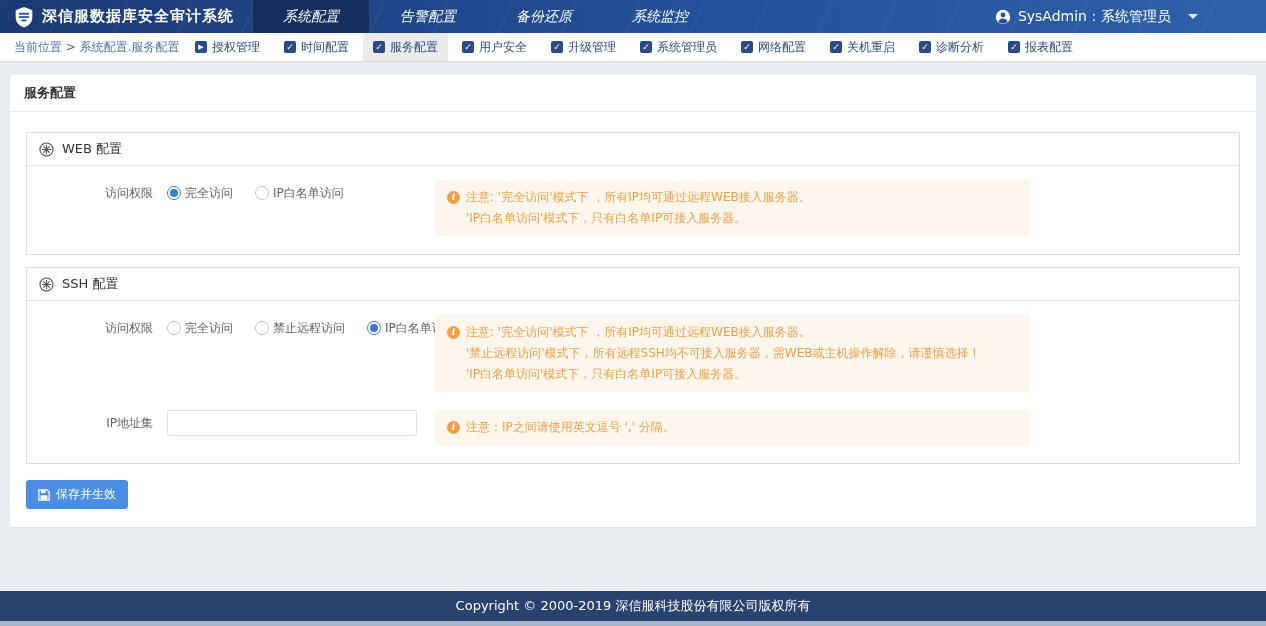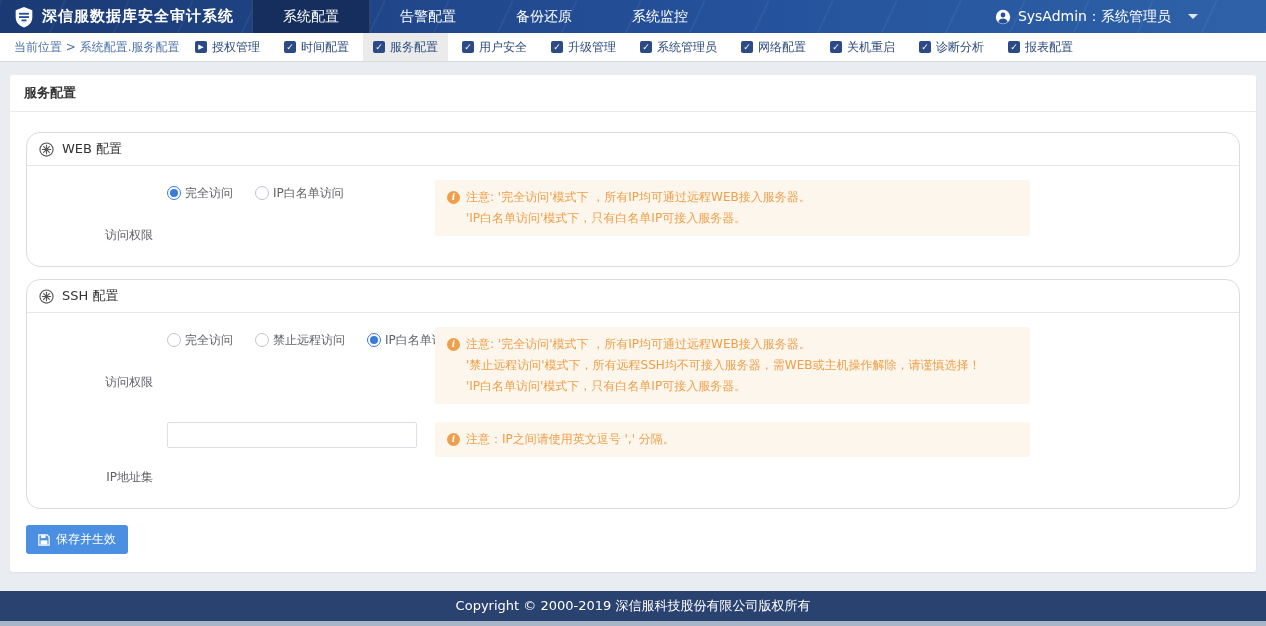--- a/index.html
+++ b/index.html
@@ -29,7 +29,7 @@
   .mainnav { display:flex; align-items:stretch; position:relative; z-index:1; }
   .mainnav-item {
     display:flex; align-items:center; padding:8px 30px;
-    font-size:14px; cursor:pointer; white-space:nowrap;
+    font-size:14px; cursor:pointer; white-space:nowrap;font-style:italic;
   }
   .mainnav-item.active {
     background:#152e5e;

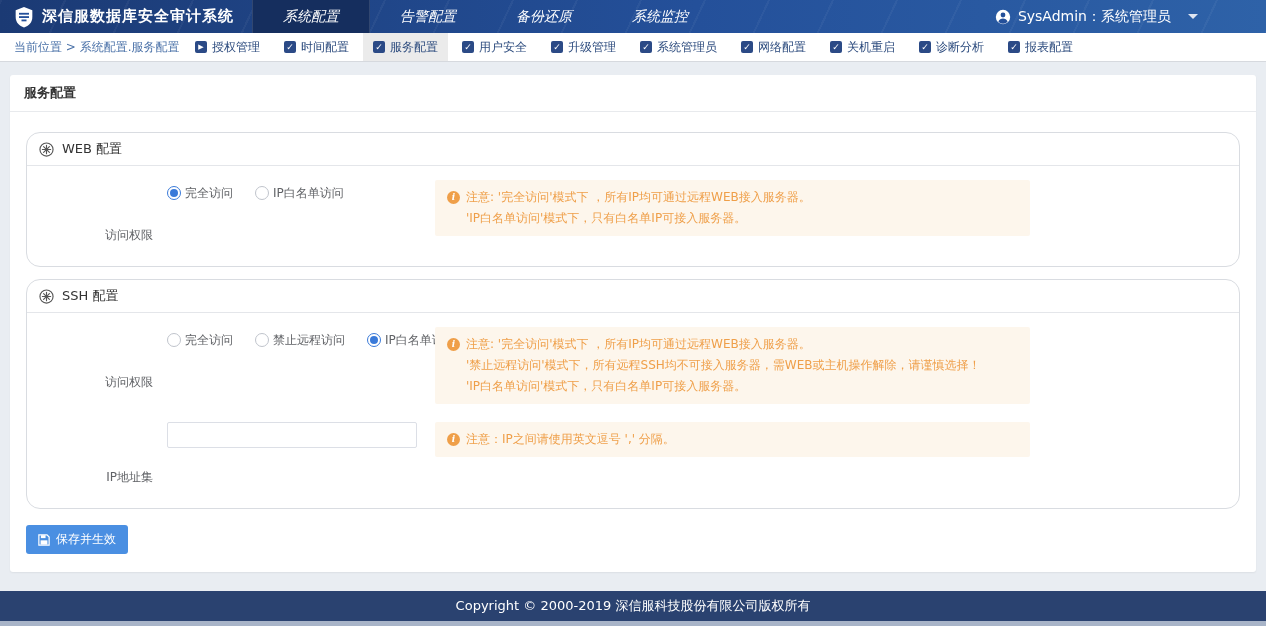--- a/index.html
+++ b/index.html
@@ -83,7 +83,7 @@
   .card-body { padding:8px 16px 18px; }
 
   .section {
-    border:1px solid #d9dce1; border-radius:14px; margin-top:12px; background:#fff;
+    border:1px solid #d9dce1; border-radius:1px; margin-top:12px; background:#fff;
   }
   .section-head {
     display:flex; align-items:center; gap:8px;

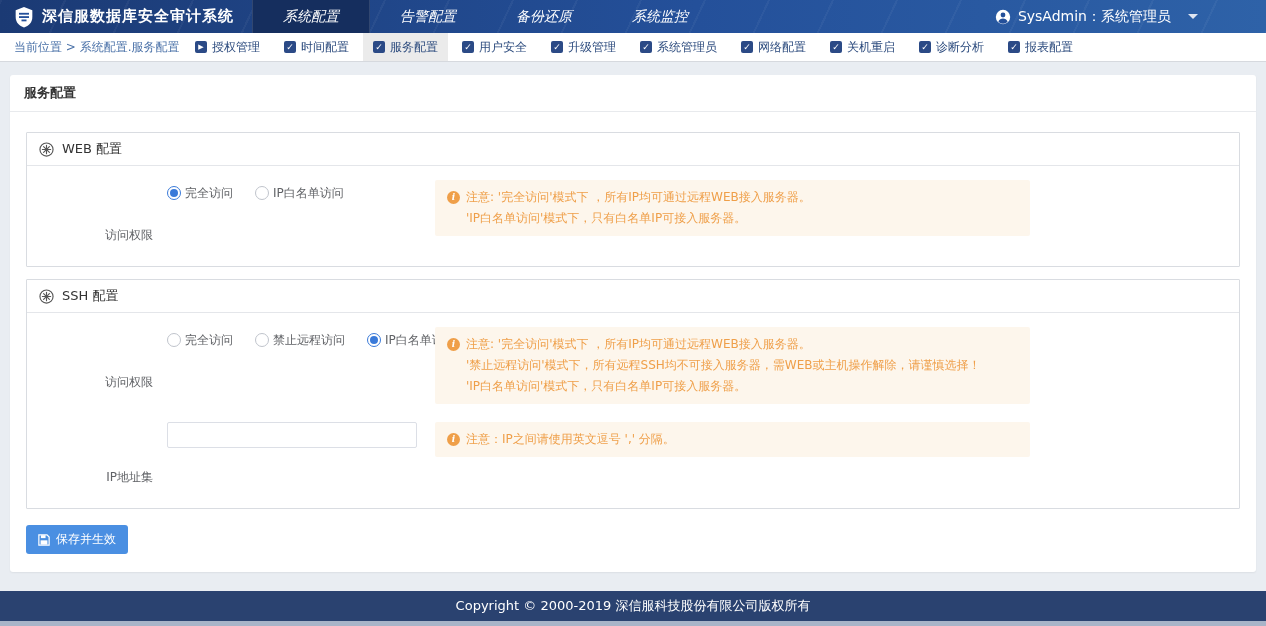--- a/index.html
+++ b/index.html
@@ -97,7 +97,7 @@
   .form-row:last-child { margin-bottom:0; }
   .form-label {
     width:128px; flex:0 0 128px; text-align:right; padding-right:14px;
-    color:#606266; line-height:26px; white-space:nowrap;margin-top:42px;
+    color:#606266; line-height:26px; white-space:nowrap;
   }
   .form-control { width:268px; flex:0 0 268px; display:flex; align-items:center; gap:22px; min-height:26px; }
   .form-control.wide { width:268px; }

